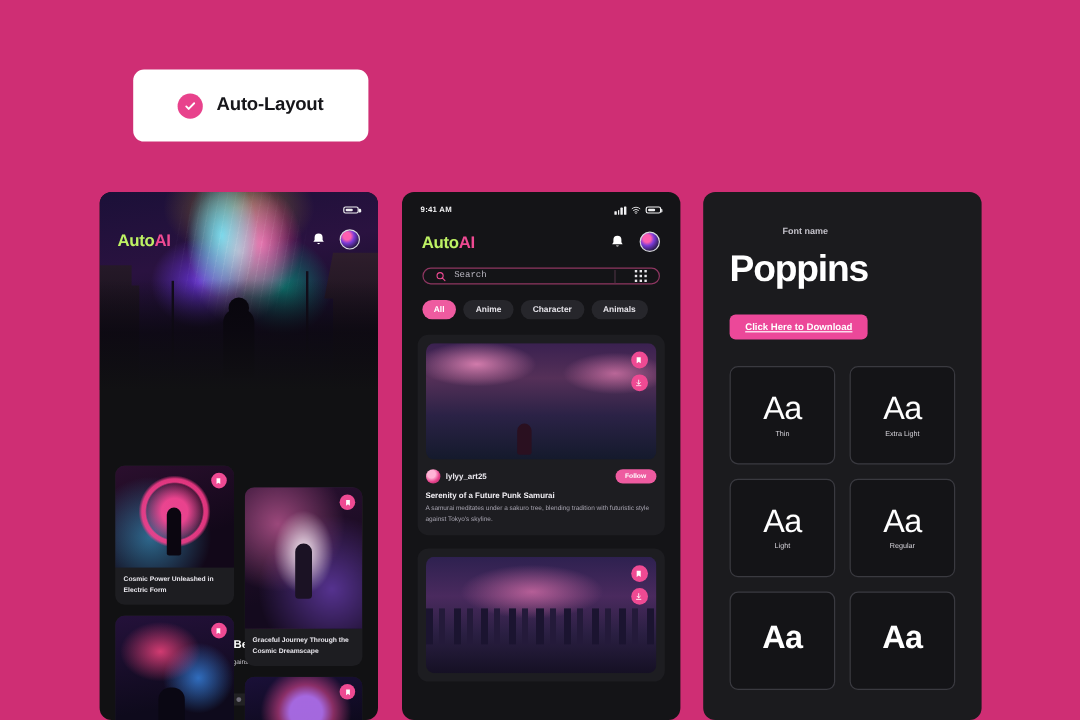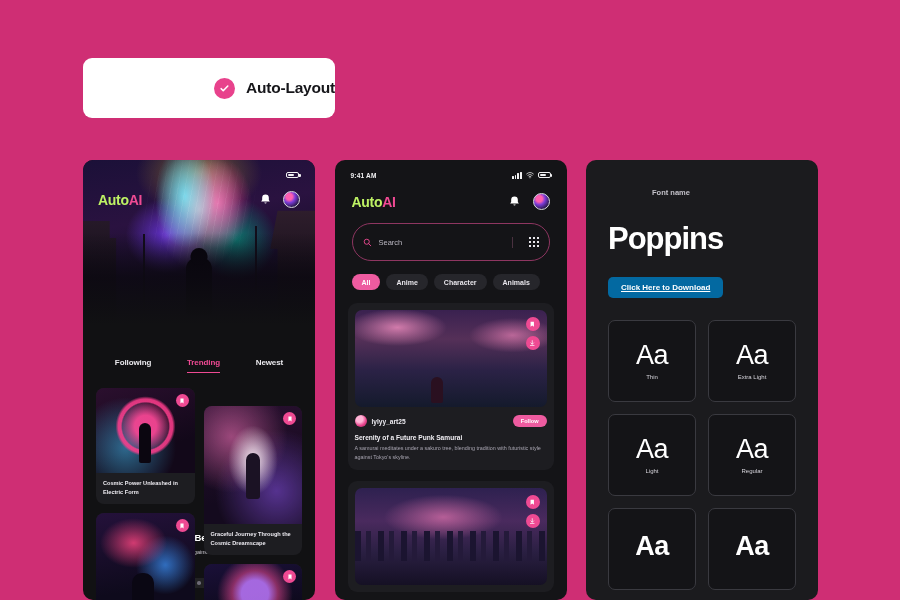--- a/index.html
+++ b/index.html
@@ -13,8 +13,8 @@
   
   .badges { position: absolute; top: 58px; left: 83px; width: 735px;
             display: flex; justify-content: space-between; }
-  .badge { width: 252px; height: 60px; background: #ffffff; border-radius: 9px;
-           display: flex; align-items: center; justify-content: flex-end; gap: 11px; }
+  .badge { width: 196px; height: 60px; background: #ffffff; border-radius: 9px;
+           display: flex; align-items: center; justify-content: center; gap: 11px; margin-left: 28px; }
   .badge-check { width: 21px; height: 21px; border-radius: 50%; background: #e8428c;
                  display: flex; align-items: center; justify-content: center; flex: none; }
   .badge-check svg { width: 11px; height: 11px; display: block; }

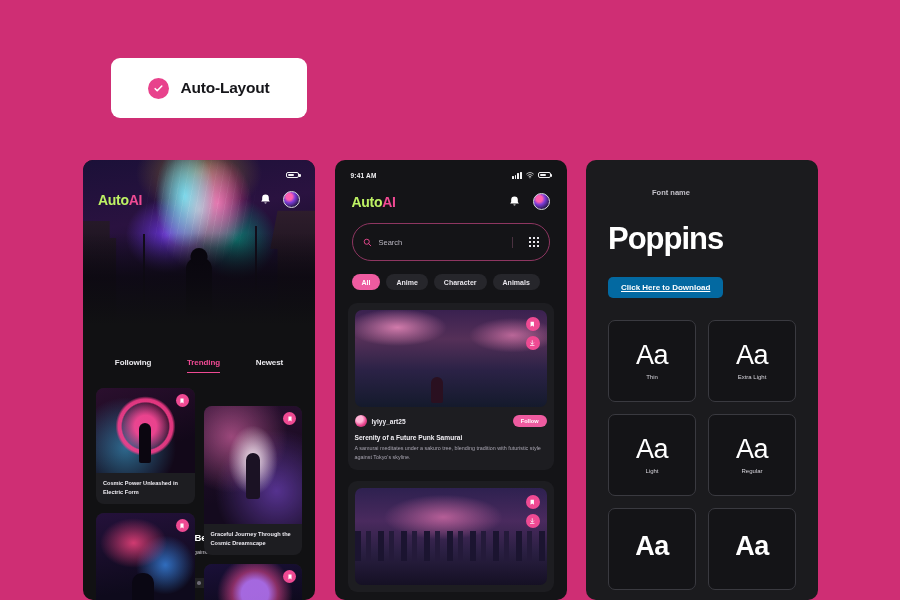--- a/index.html
+++ b/index.html
@@ -138,8 +138,8 @@
   .p2 { background:#141417; }
   .p2-head { display:flex; align-items:center; justify-content:space-between; padding:14px 17px 0 17px; }
   .p2-actions { display:flex; align-items:center; gap:12px; }
-  .search { margin:13px 17px 0 17px; height:38px; border:1px solid #8e3661; border-radius:40px;
-            display:flex; align-items:center; padding:0 10px; gap:7px; }
+  .search { margin:13px 17px 0 17px; height:14px; border:1px solid #8e3661; border-radius:40px;
+            display:flex; align-items:center; padding:0 10px; gap:7px;font-family:Liberation Mono, monospace; }
   .search svg.mag { width:9px; height:9px; display:block; }
   .search-ph { font-size:7.5px; color:#b9b6c0; flex:1; }
   .vdiv { width:1px; height:11px; background:#4a3140; }

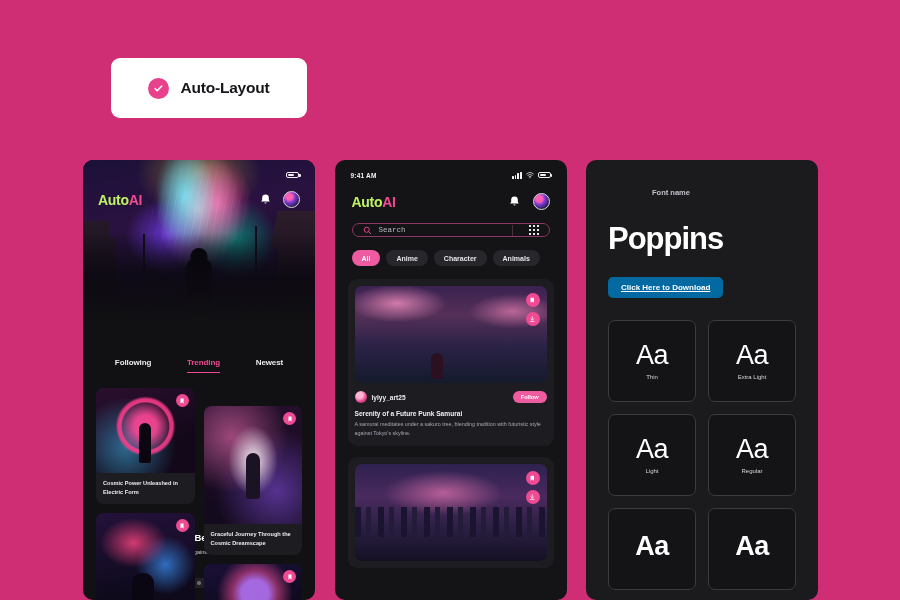--- a/index.html
+++ b/index.html
@@ -183,7 +183,7 @@
   
   .p3 { background:#1b1b1e; padding:28px 22px 0 22px; }
   .font-label { font-size:7.5px; color:#c3c1c9; font-weight:bold;padding-left:44px; }
-  .font-name { font-size:31px; font-weight:bold; color:#ffffff; letter-spacing:-1px; margin-top:24px; }
+  .font-name { font-size:31px; font-weight:bold; color:#ffffff; letter-spacing:-1px; margin-top:9px; }
   .dl { margin-top:20px; display:inline-flex; align-items:center; height:21px; padding:0 13px;
         border-radius:5px; background:#0369a1;text-align:center; }
   .dl span { font-size:8px; font-weight:bold; color:#ffffff; text-decoration:underline; }

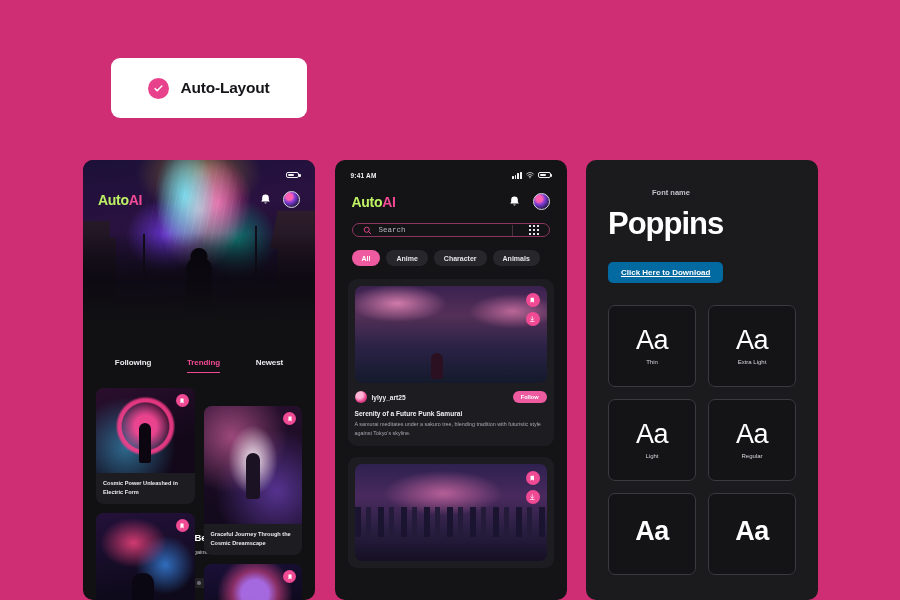--- a/index.html
+++ b/index.html
@@ -185,7 +185,7 @@
   .font-label { font-size:7.5px; color:#c3c1c9; font-weight:bold;padding-left:44px; }
   .font-name { font-size:31px; font-weight:bold; color:#ffffff; letter-spacing:-1px; margin-top:9px; }
   .dl { margin-top:20px; display:inline-flex; align-items:center; height:21px; padding:0 13px;
-        border-radius:5px; background:#0369a1;text-align:center; }
+        border-radius:5px; background:#ec4899;text-align:center; }
   .dl span { font-size:8px; font-weight:bold; color:#ffffff; text-decoration:underline; }
   .grid { margin-top:22px; display:grid; grid-template-columns:1fr 1fr; gap:12px; }
   .gcell { height:82px; background:#141417; border:1px solid #3a3a40; border-radius:7px;

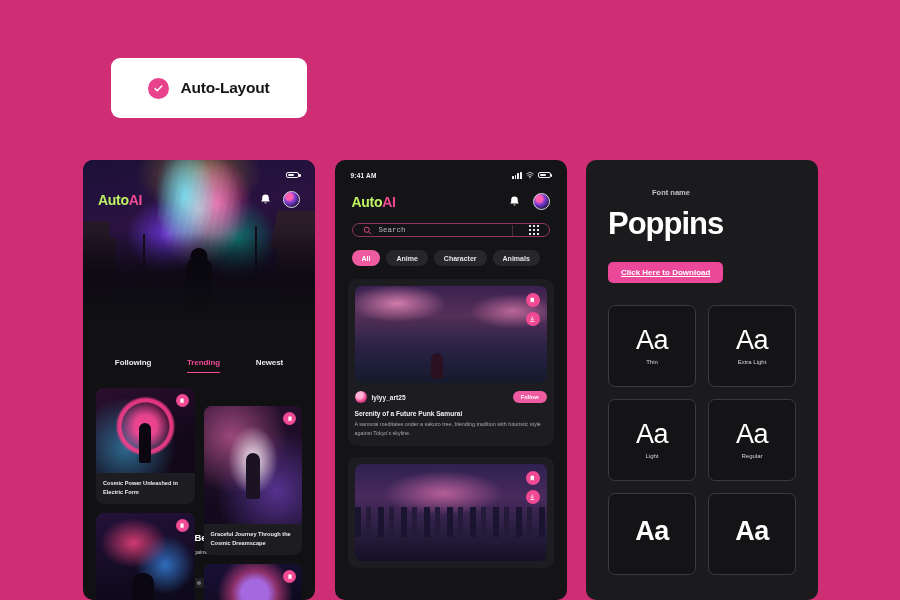--- a/index.html
+++ b/index.html
@@ -274,11 +274,6 @@
         <i></i>
       </div>
 
-      <div class="tabs">
-        <span class="tab">Following</span>
-        <span class="tab on">Trending</span>
-        <span class="tab">Newest</span>
-      </div>
 
       <div class="masonry">
         <div class="mcol a">

